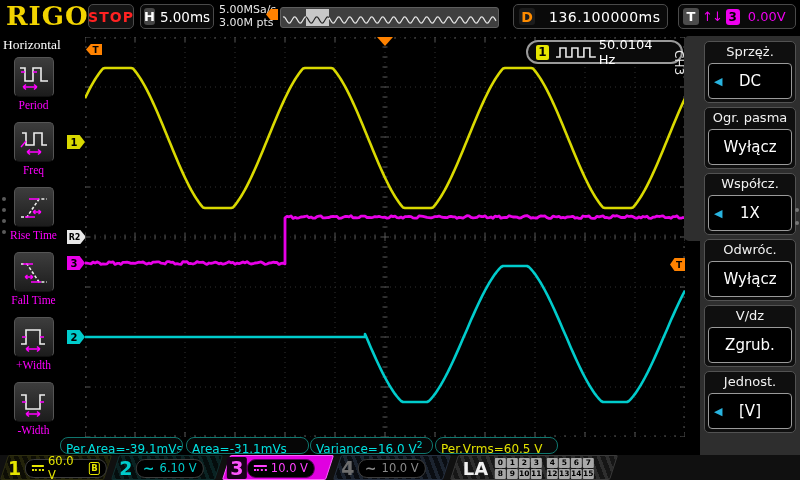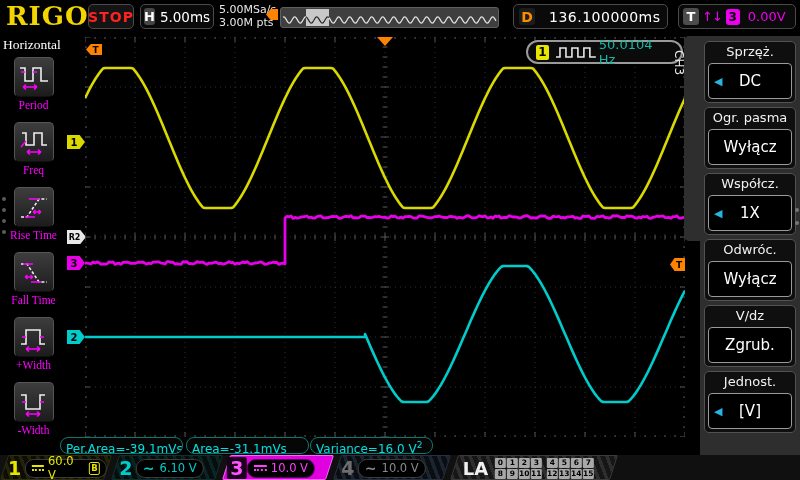--- a/index.html
+++ b/index.html
@@ -56,7 +56,7 @@
     border:2px solid #9a9a9a; border-radius:12px; display:flex; align-items:center; padding:0 8px; }
   #counter-box .src { background:#e6e600; color:#000; font-weight:bold; font-size:12px;
     border-radius:2px; width:13px; height:15px; display:inline-flex; align-items:center; justify-content:center; }
-  #counter-box .val { color:#14b8a6; font-size:13px; margin-left:2px; }
+  #counter-box .val { color:#ffffff; font-size:13px; margin-left:2px; }
   
   #right-tab { position:absolute; left:684px; top:36px; width:18px; height:205px;
     background:#2e2e2e; border-radius:5px 0 0 5px; }

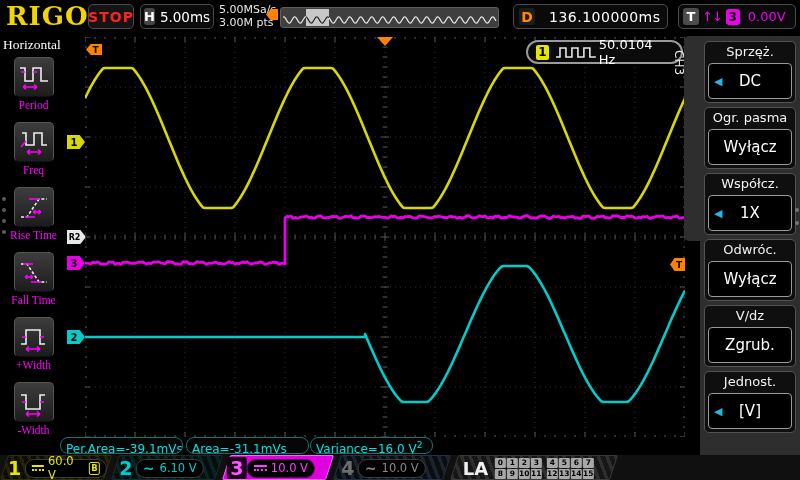--- a/index.html
+++ b/index.html
@@ -316,6 +316,8 @@
     <span>Area=-31.1mVs</span><sup></sup></div>
   <div class="meas cyan" style="left:310px;width:123px">
     <span>Variance=16.0 V</span><sup>2</sup></div>
+  <div class="meas yellow" style="left:435px;width:123px">
+    <span>Per.Vrms=60.5 V</span><sup></sup></div>
 
   <div id="bottom-bar">
 

